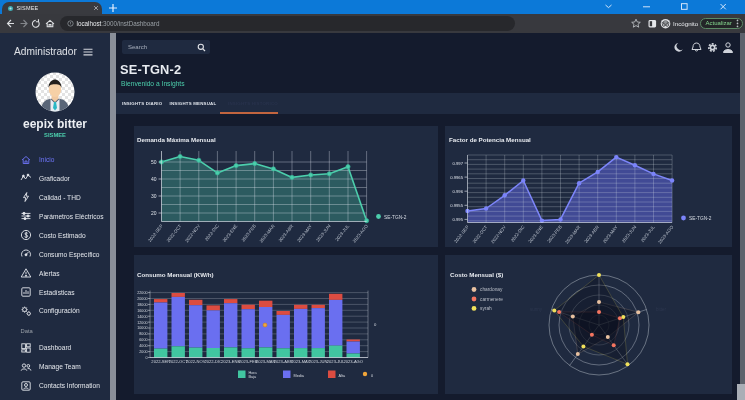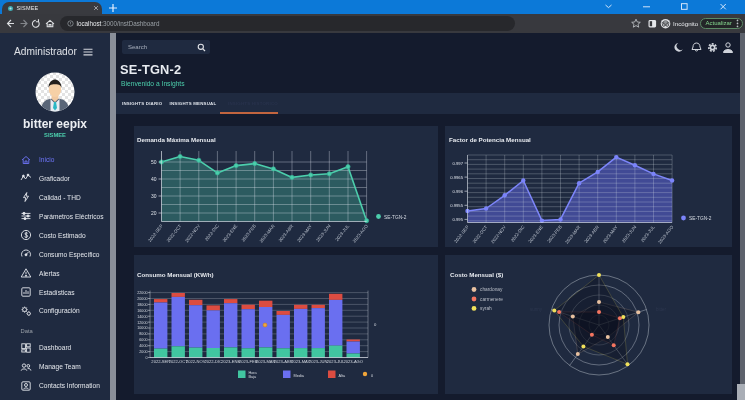--- a/index.html
+++ b/index.html
@@ -113,7 +113,7 @@
  </g>
   </svg>
 
-<span class="abs" style="left:0;top:117px;width:110px;text-align:center;font-size:12px;font-weight:bold;color:#eceff3">bitter eepix</span>
+<span class="abs" style="left:0;top:117px;width:110px;text-align:center;font-size:12px;font-weight:bold;color:#eceff3">eepix bitter</span>
 <span class="abs" style="left:0;top:132px;width:110px;text-align:center;font-size:5.8px;font-weight:bold;color:#4cceac">SISMEE</span>
 
 <div class="mi" style="top:151.9px">

